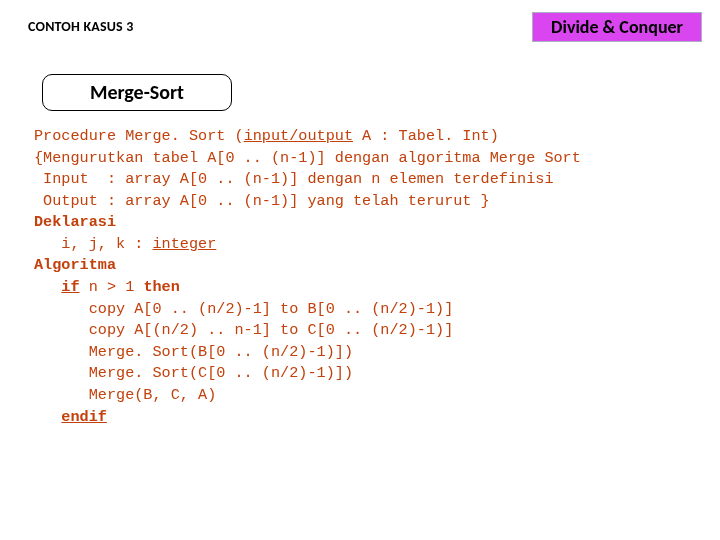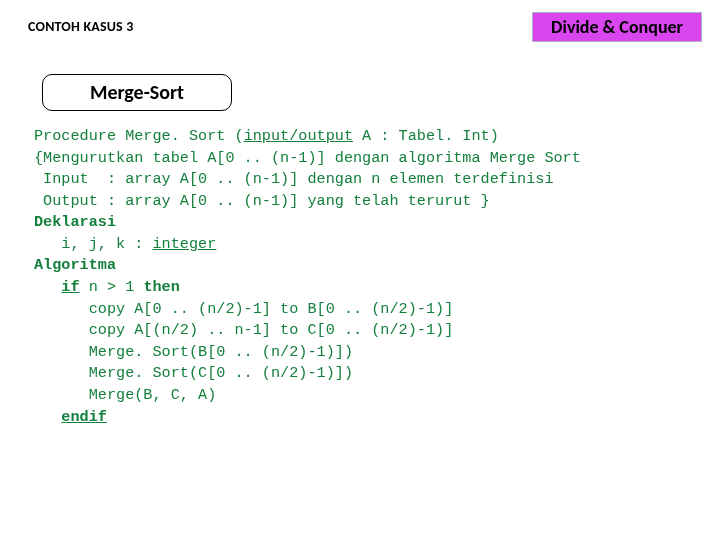--- a/index.html
+++ b/index.html
@@ -63,7 +63,7 @@
     font-size: 15.2px;
     line-height: 1.42;
     white-space: pre;
-    color: #15803d;
+    color: #c2410c;
   }
   .u { text-decoration: underline; }
   .b { font-weight: 700; }

